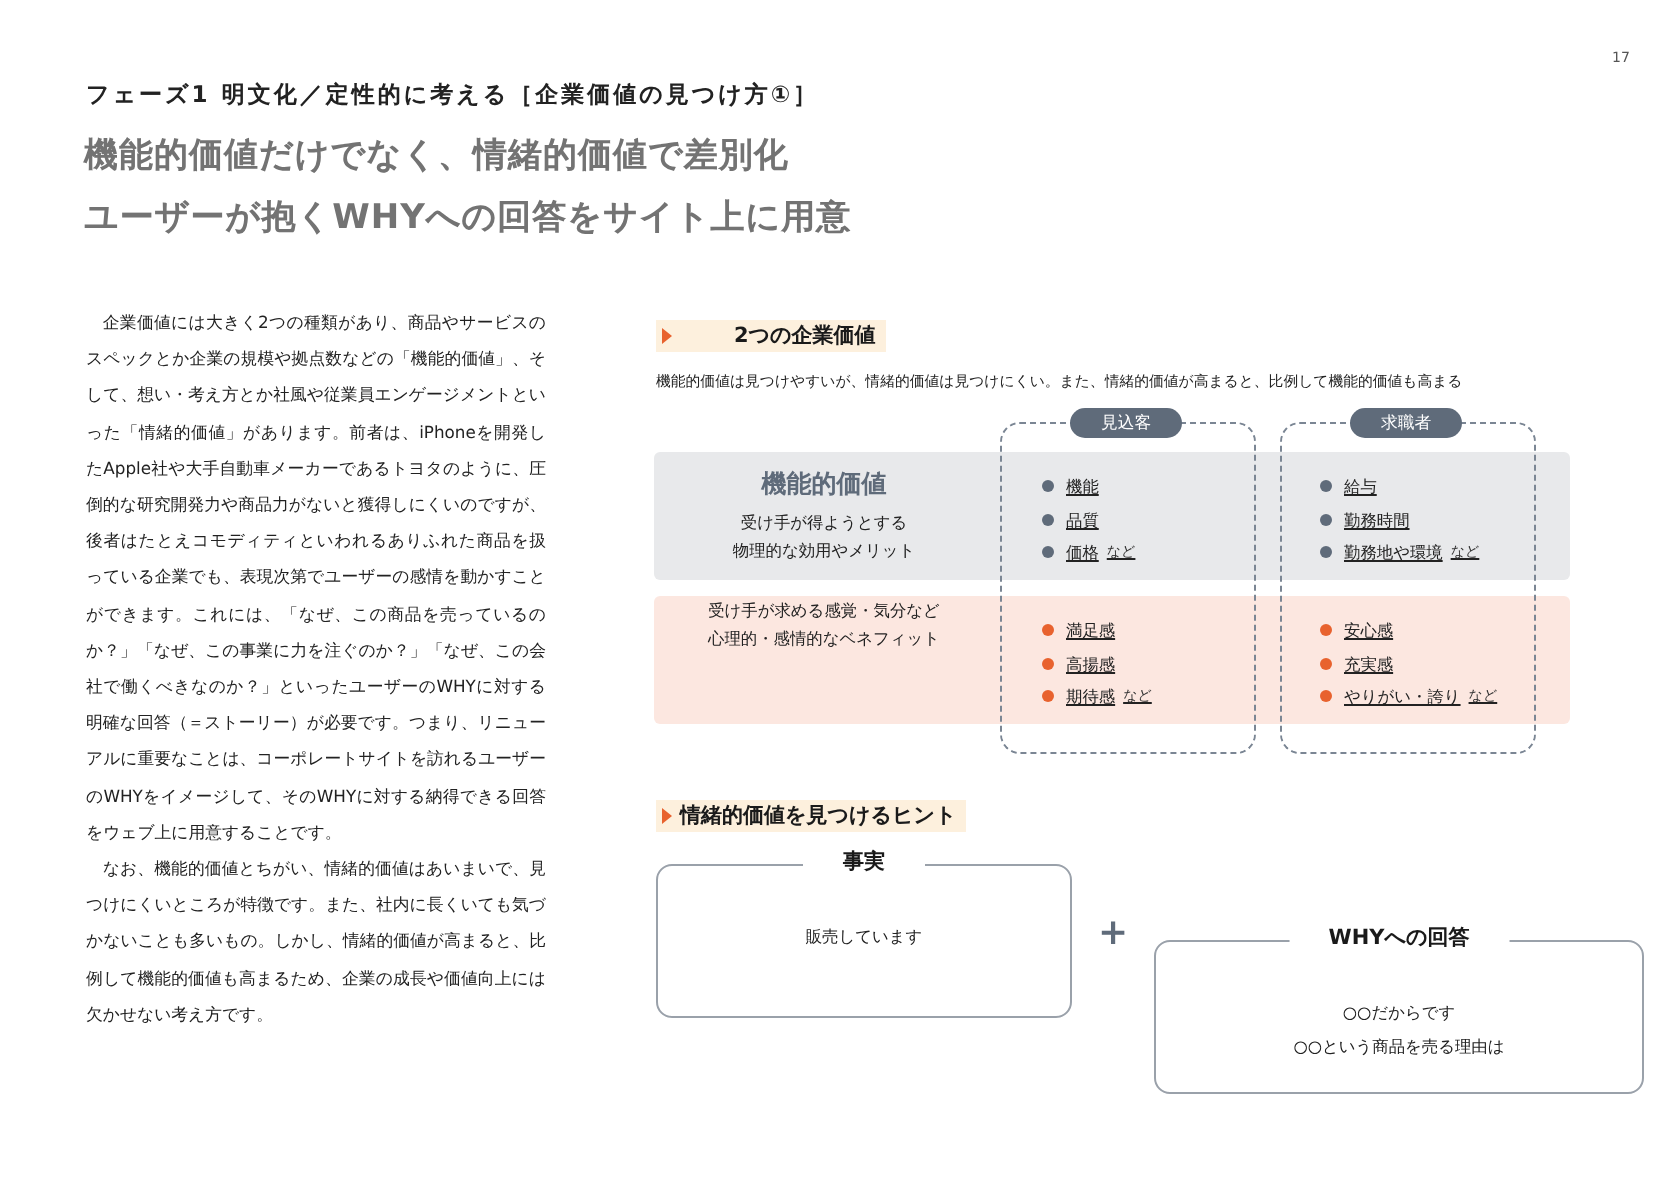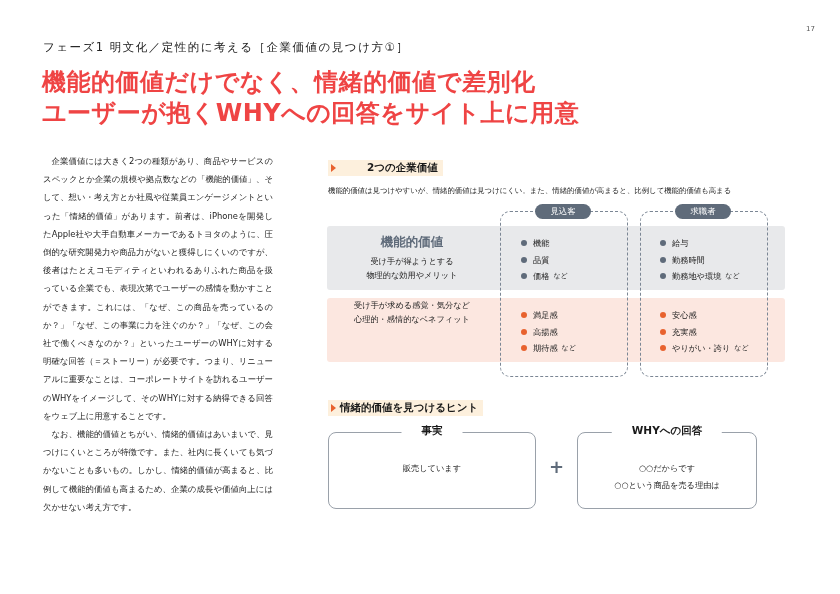--- a/index.html
+++ b/index.html
@@ -8,7 +8,7 @@
 
   .page-number { position: absolute; top: 25px; left: 806px; font-size: 7px; color: #555; }
 
-  .kicker { position: absolute; top: 40px; left: 43px; font-size: 11.5px; font-weight: normal; letter-spacing: 1.5px; color: #222; white-space: nowrap; }
+  .kicker { position: absolute; top: 40px; left: 43px; font-size: 11.5px; font-weight: bold; letter-spacing: 1.5px; color: #222; white-space: nowrap; }
   .title { position: absolute; left: 42px; font-size: 24px; font-weight: bold; color: #ef4444; white-space: nowrap; letter-spacing: 0.5px; }
   .title.l1 { top: 66px; }
   .title.l2 { top: 97px; }

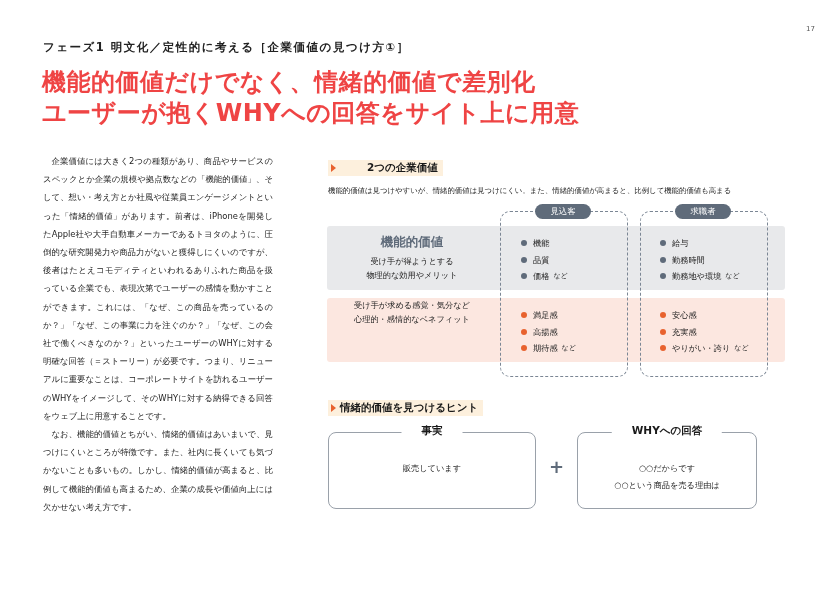--- a/index.html
+++ b/index.html
@@ -9,7 +9,7 @@
   .page-number { position: absolute; top: 25px; left: 806px; font-size: 7px; color: #555; }
 
   .kicker { position: absolute; top: 40px; left: 43px; font-size: 11.5px; font-weight: bold; letter-spacing: 1.5px; color: #222; white-space: nowrap; }
-  .title { position: absolute; left: 42px; font-size: 24px; font-weight: bold; color: #ef4444; white-space: nowrap; letter-spacing: 0.5px; }
+  .title { position: absolute; left: 42px; font-size: 17px; font-weight: bold; color: #737373; white-space: nowrap; letter-spacing: 0.5px; }
   .title.l1 { top: 66px; }
   .title.l2 { top: 97px; }
 

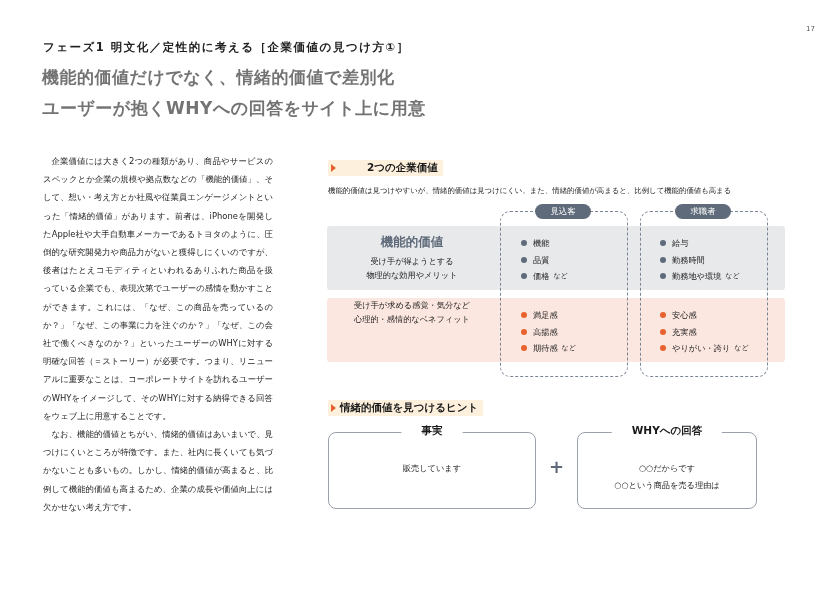--- a/index.html
+++ b/index.html
@@ -42,7 +42,7 @@
   .pill.p2 { left: 675px; width: 56px; }
 
   .bullets { position: absolute; list-style: none; }
-  .bullets li { font-size: 8.2px; line-height: 16.5px; color: #222; display: flex; align-items: center; white-space: nowrap; }
+  .bullets li { font-size: 8.2px; line-height: 16.5px; color: #222; display: flex; align-items: center; white-space: nowrap; text-decoration: underline; }
   .bullets li .dot { width: 6px; height: 6px; border-radius: 50%; margin-right: 6px; flex-shrink: 0; }
   .bullets.gray li .dot { background: #5f6b7a; }
   .bullets.orange li .dot { background: #e8622e; }

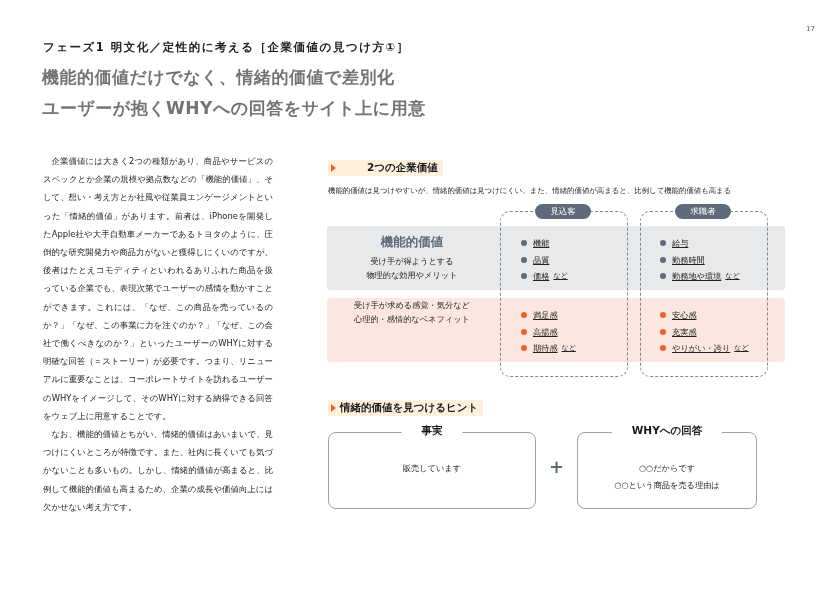--- a/index.html
+++ b/index.html
@@ -54,7 +54,7 @@
 
   .hint-box { position: absolute; top: 432px; height: 77px; border: 1px solid #9aa1aa; border-radius: 8px; background: #fff; }
   .hint-box.h1 { left: 328px; width: 208px; }
-  .hint-box.h2 { left: 577px; width: 180px; }
+  .hint-box.h2 { left: 577px; width: 245px; margin-top: 38px; }
   .hint-title { position: absolute; top: -9px; left: 50%; transform: translateX(-50%); background: #fff; padding: 0 20px; font-size: 10.5px; font-weight: bold; color: #1a1a1a; white-space: nowrap; }
   .hint-body { position: absolute; top: 27px; left: 0; right: 0; text-align: center; font-size: 8.2px; line-height: 17px; color: #222; }
 

